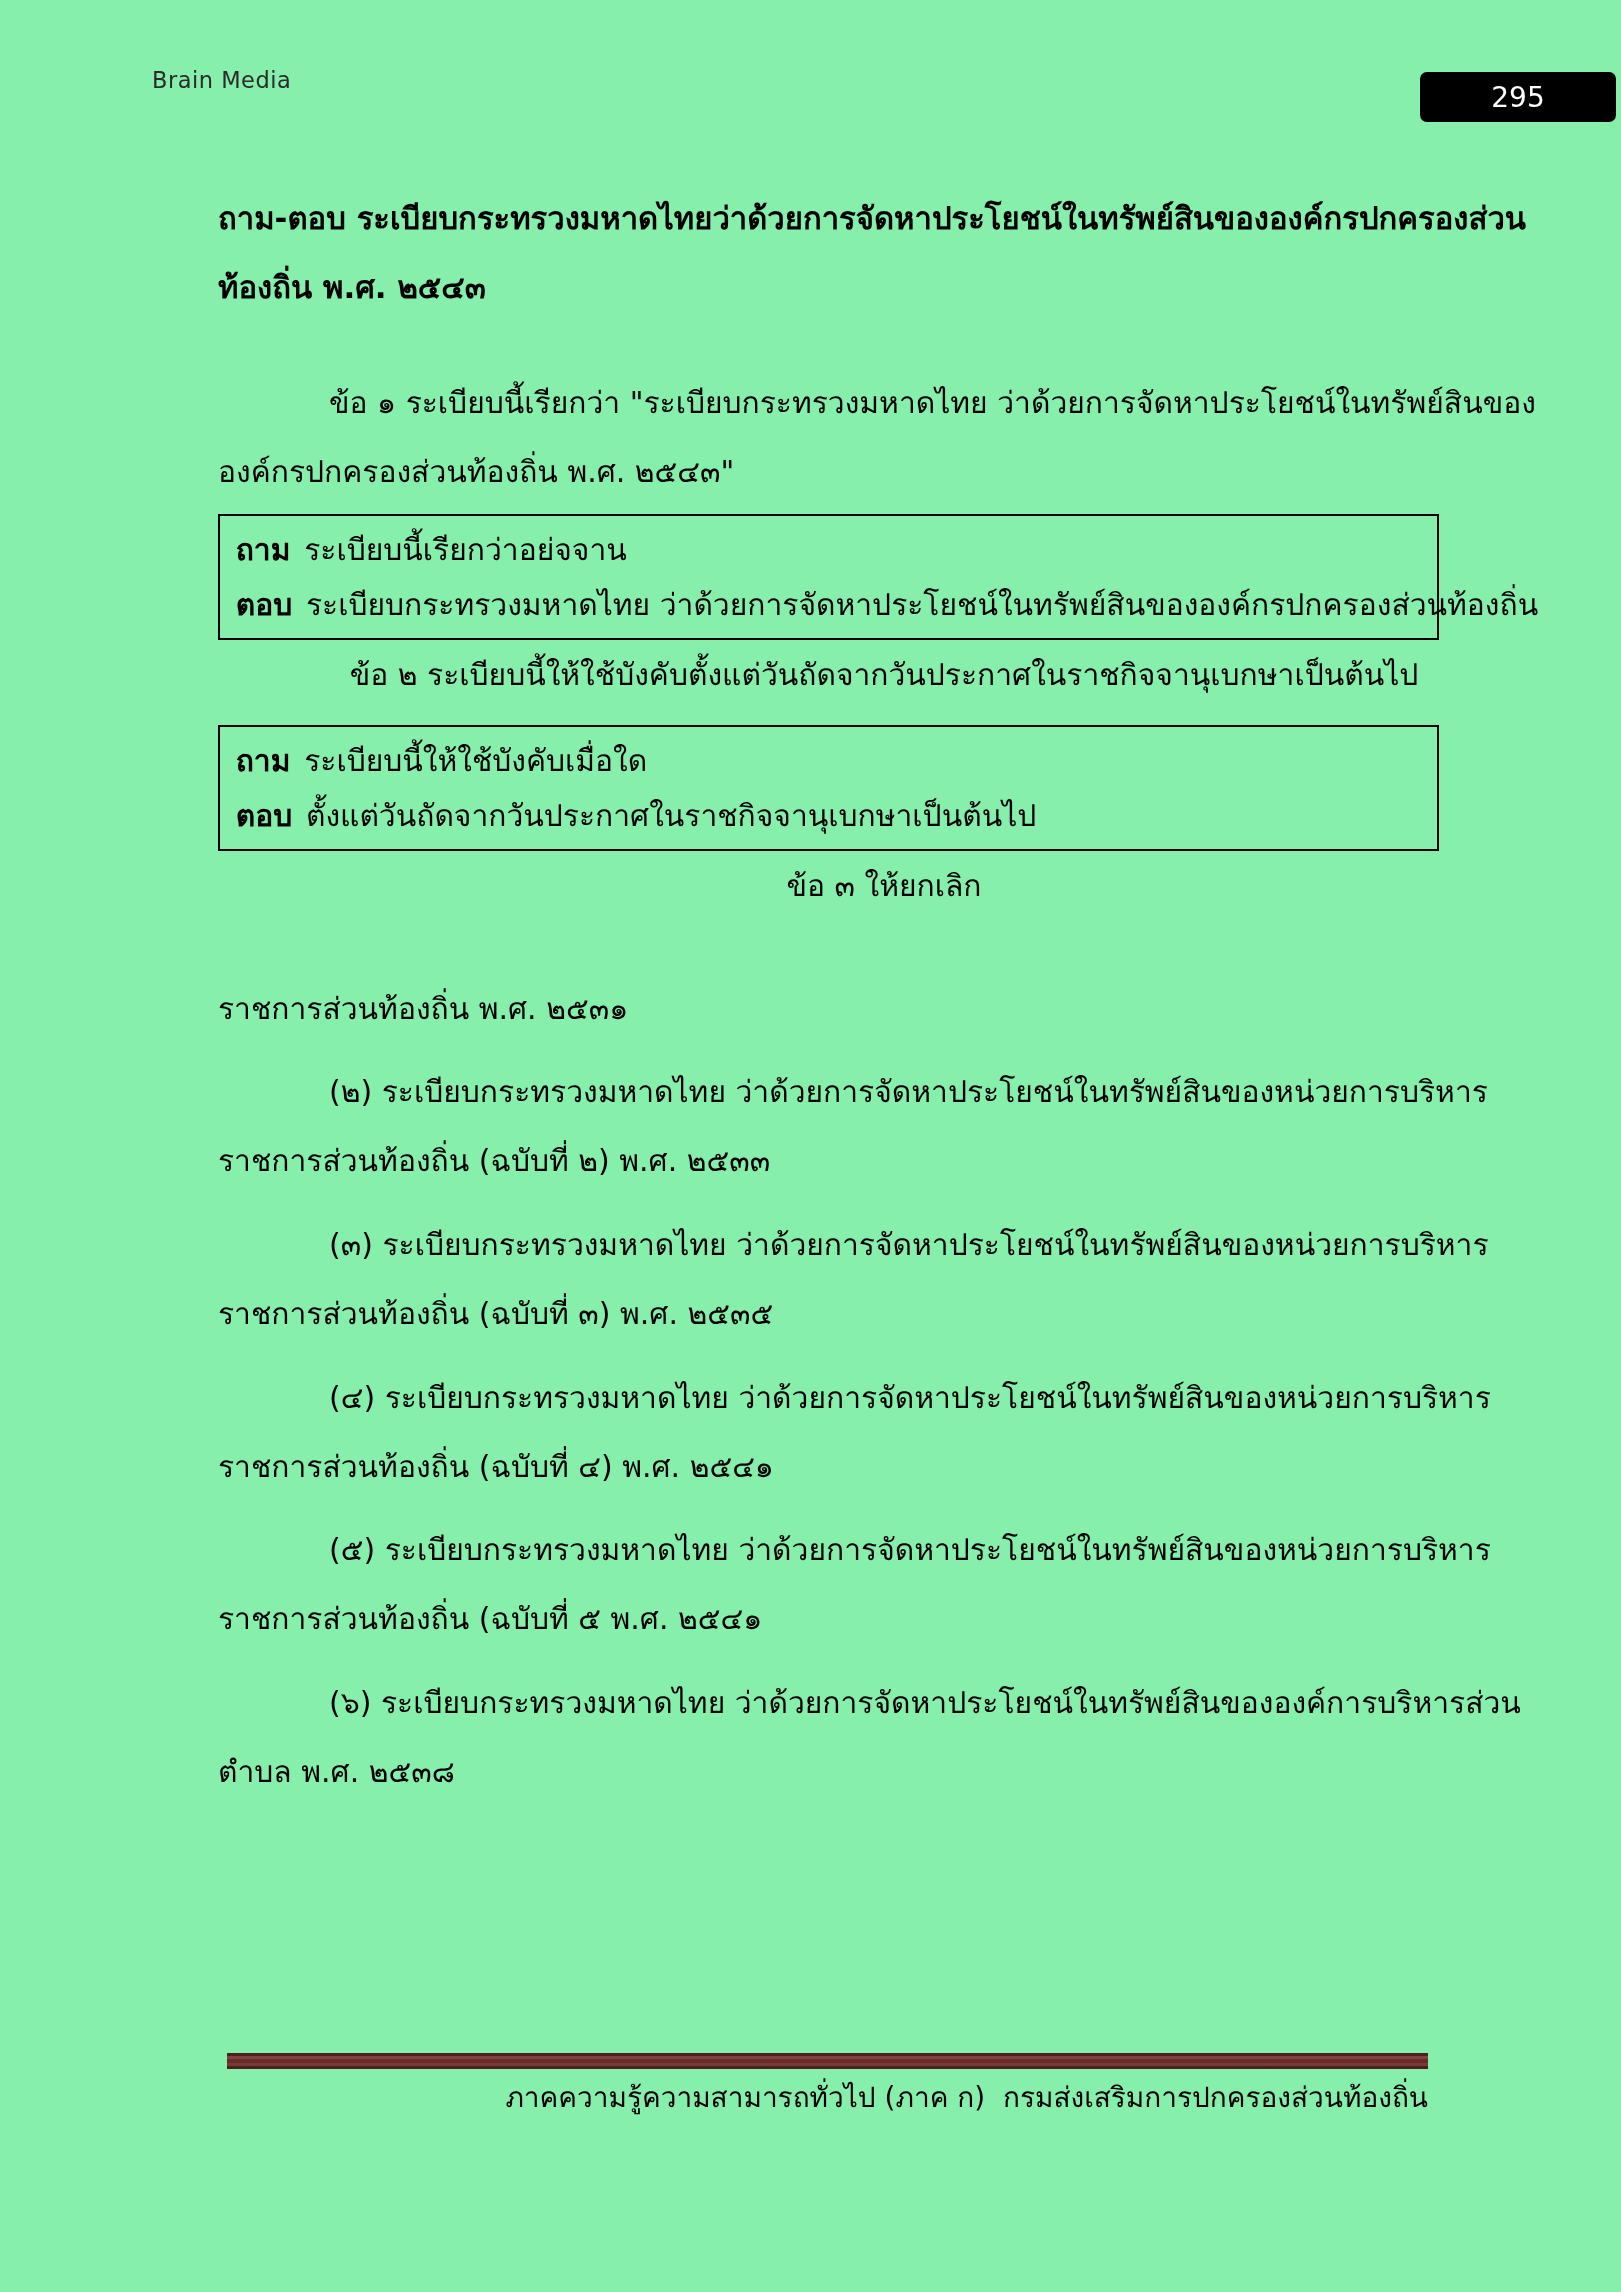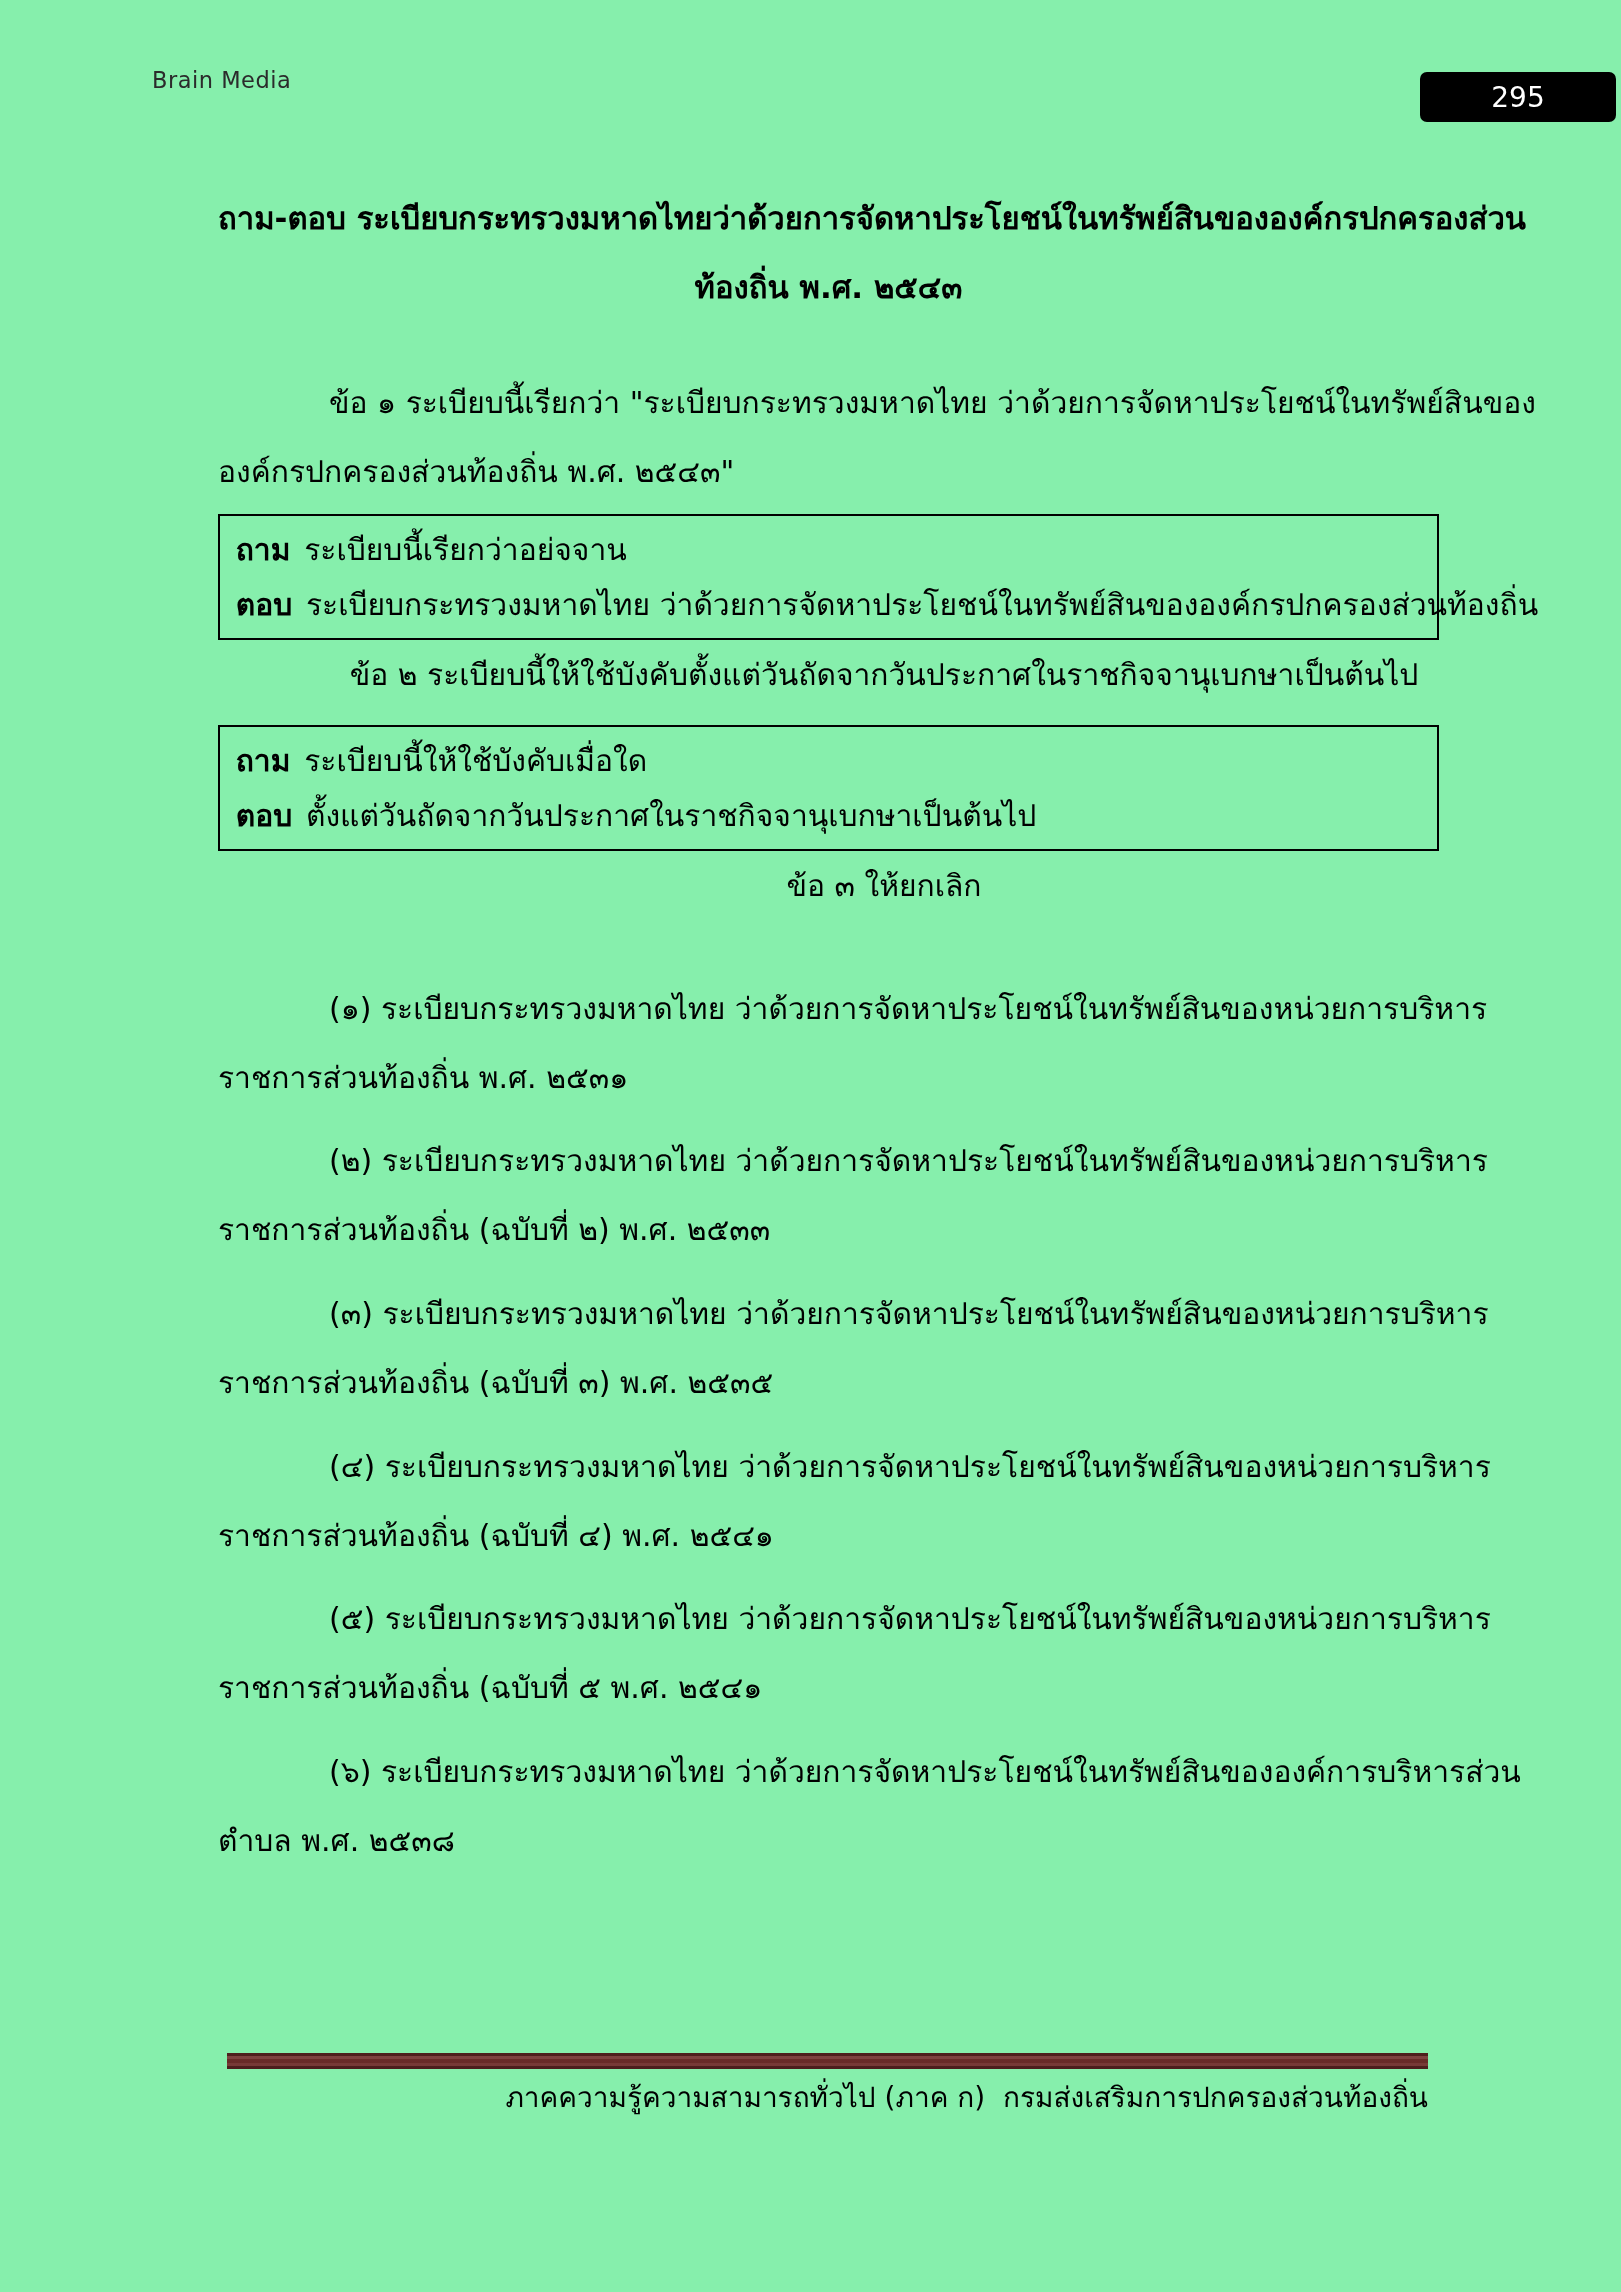--- a/index.html
+++ b/index.html
@@ -43,7 +43,7 @@
     width: 1221px;
   }
   .title-line {
-    text-align: center;
+    text-align: left;
     font-weight: bold;
     font-size: 31px;
     line-height: 69px;

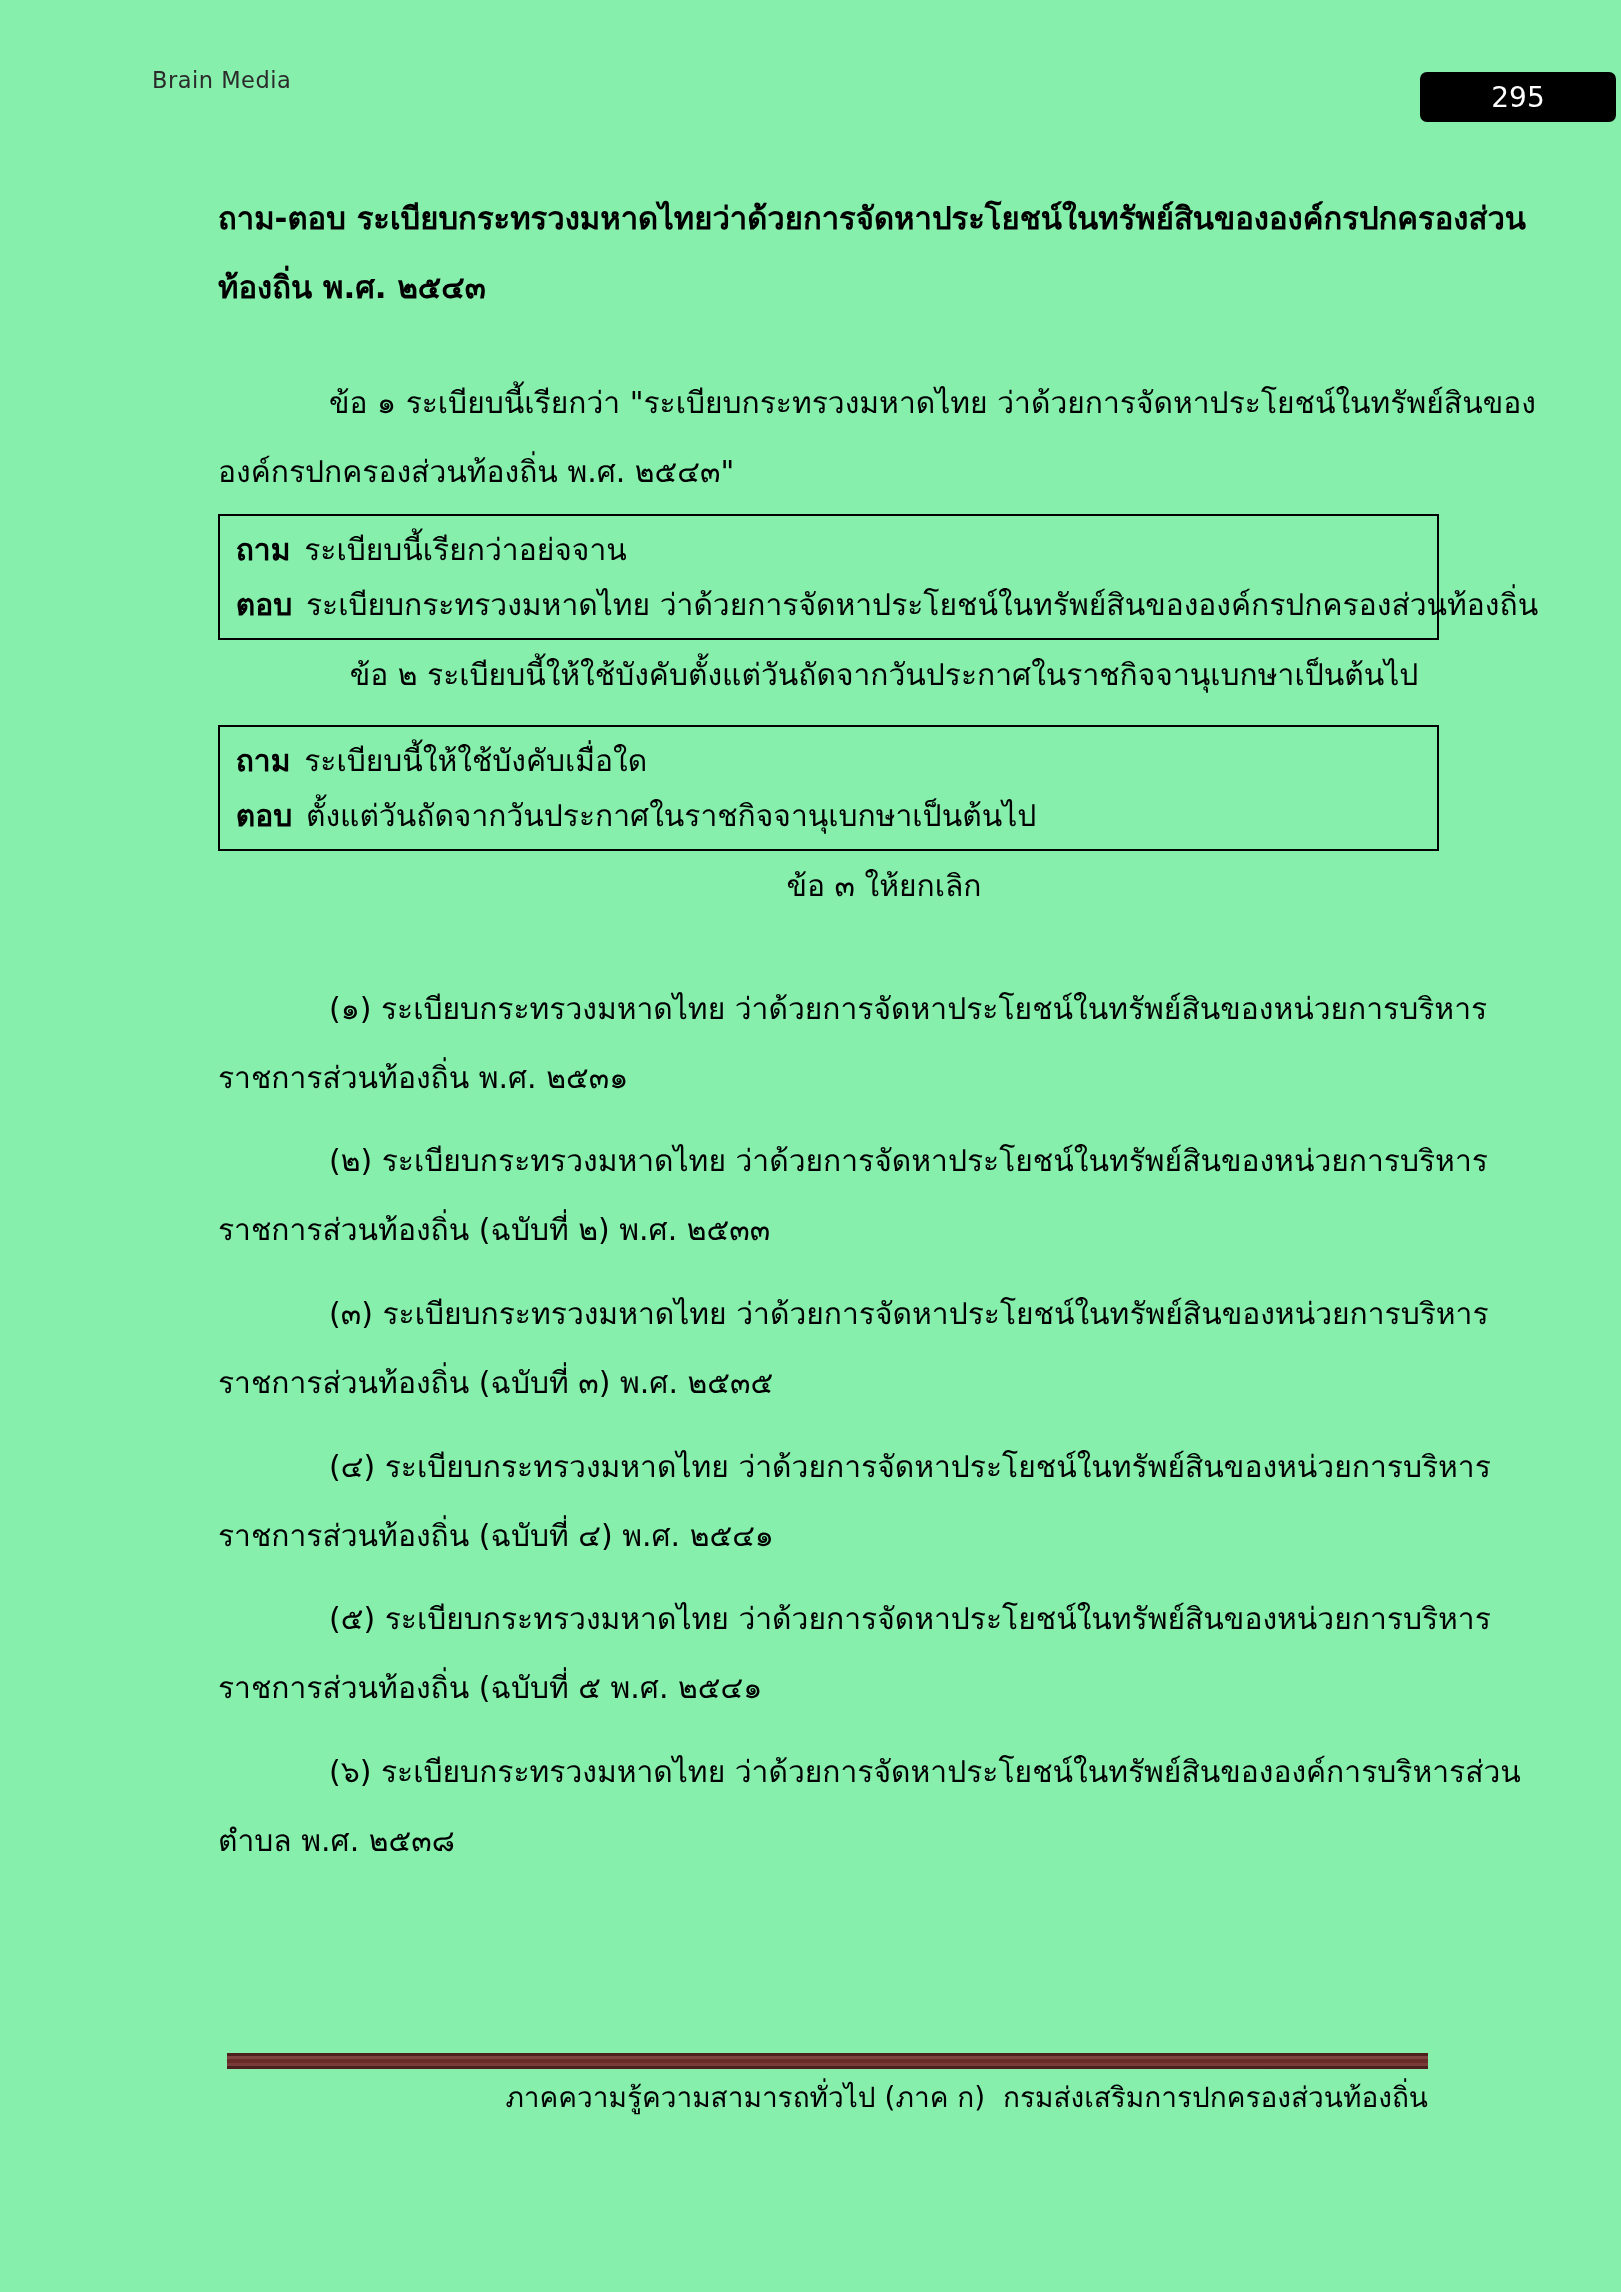--- a/index.html
+++ b/index.html
@@ -148,7 +148,6 @@
     <div class="spacer-40"></div>
 
     <div class="repeal-item">
-      <div class="line indent">(๑) ระเบียบกระทรวงมหาดไทย ว่าด้วยการจัดหาประโยชน์ในทรัพย์สินของหน่วยการบริหาร</div>
       <div class="line">ราชการส่วนท้องถิ่น พ.ศ. ๒๕๓๑</div>
     </div>
 

